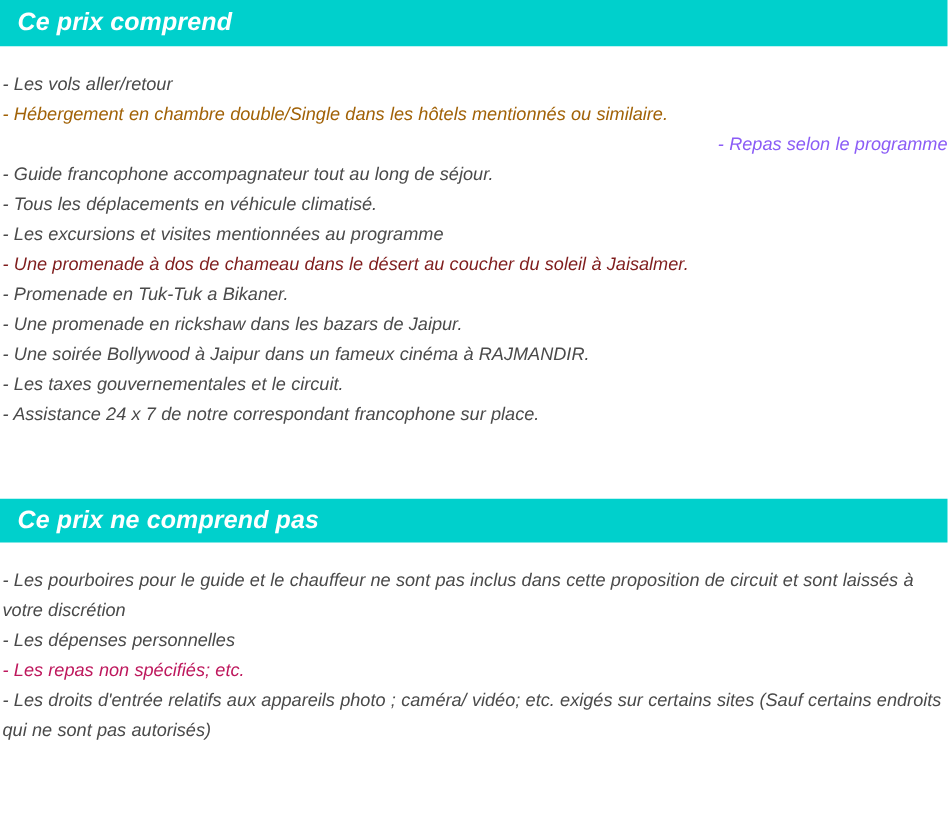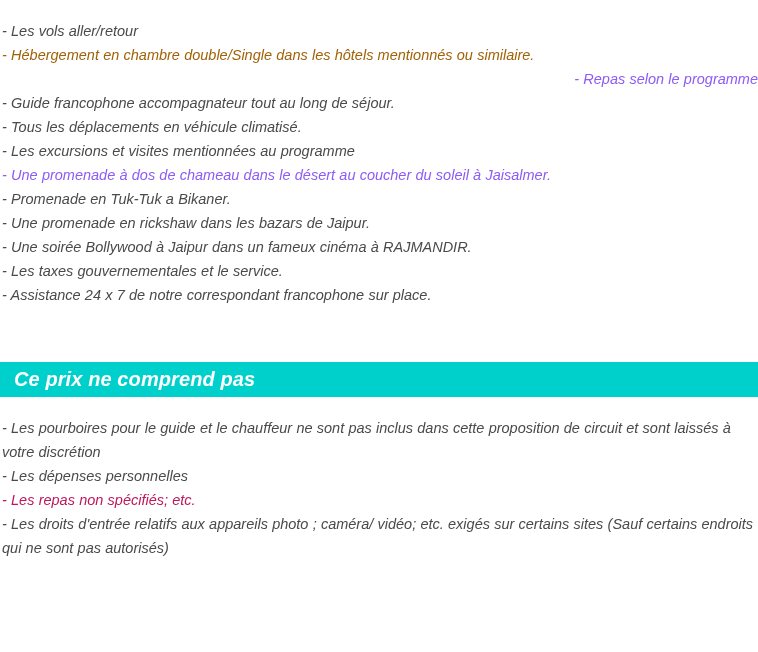--- a/index.html
+++ b/index.html
@@ -74,6 +74,7 @@
 
   <div class="section">
 
+    <div class="section-banner" style="background: rgb(0, 208, 204); color: rgb(255, 255, 255);">Ce prix comprend</div>
 
     <div class="gap-after-banner-1"></div>
 

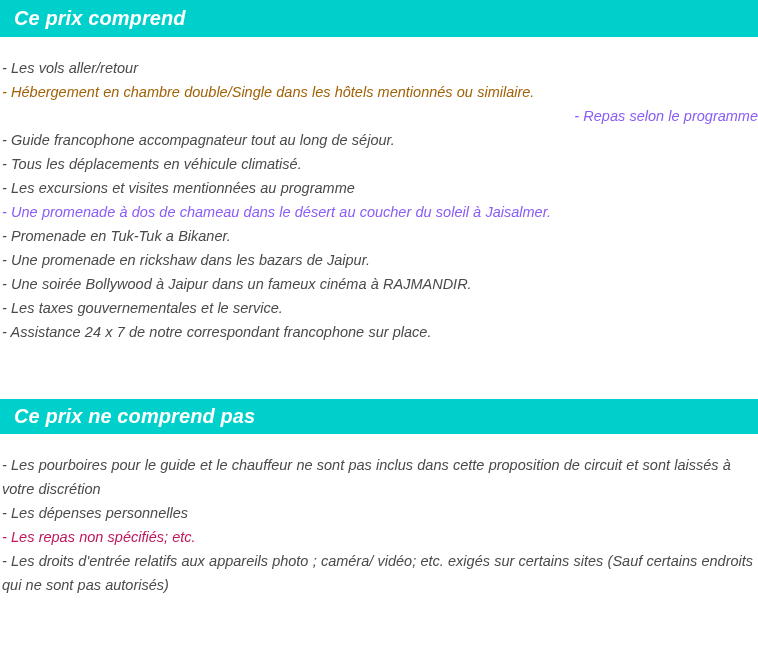--- a/index.html
+++ b/index.html
@@ -85,7 +85,7 @@
       <p class="bullet-line" style="color: rgb(74, 74, 74);">- Guide francophone accompagnateur tout au long de séjour.</p>
       <p class="bullet-line" style="color: rgb(74, 74, 74);">- Tous les déplacements en véhicule climatisé.</p>
       <p class="bullet-line" style="color: rgb(74, 74, 74);">- Les excursions et visites mentionnées au programme</p>
-      <p class="bullet-line" style="color: #8b5cf6; font-style: italic;">- Une promenade à dos de chameau dans le désert au coucher du soleil à Jaisalmer.</p>
+      <p class="bullet-line" style="color: #7f1d1d; font-style: italic;">- Une promenade à dos de chameau dans le désert au coucher du soleil à Jaisalmer.</p>
       <p class="bullet-line" style="color: rgb(74, 74, 74);">- Promenade en Tuk-Tuk a Bikaner.</p>
       <p class="bullet-line" style="color: rgb(74, 74, 74);">- Une promenade en rickshaw dans les bazars de Jaipur.</p>
       <p class="bullet-line" style="color: rgb(74, 74, 74);">- Une soirée Bollywood à Jaipur dans un fameux cinéma à RAJMANDIR.</p>

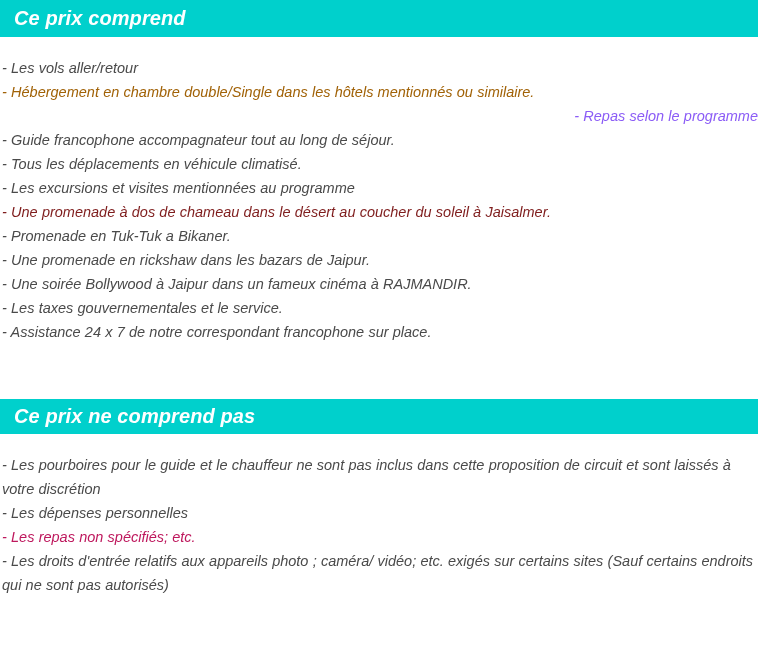--- a/index.html
+++ b/index.html
@@ -89,7 +89,7 @@
       <p class="bullet-line" style="color: rgb(74, 74, 74);">- Promenade en Tuk-Tuk a Bikaner.</p>
       <p class="bullet-line" style="color: rgb(74, 74, 74);">- Une promenade en rickshaw dans les bazars de Jaipur.</p>
       <p class="bullet-line" style="color: rgb(74, 74, 74);">- Une soirée Bollywood à Jaipur dans un fameux cinéma à RAJMANDIR.</p>
-      <p class="bullet-line" style="color: rgb(74, 74, 74);">- Les taxes gouvernementales et le service.</p>
+      <p class="bullet-line" style="color: rgb(74, 74, 74);">- Les taxes gouvernementales et le circuit.</p>
       <p class="bullet-line" style="color: rgb(74, 74, 74);">- Assistance 24 x 7 de notre correspondant francophone sur place.</p>
     </div>
   </div>

